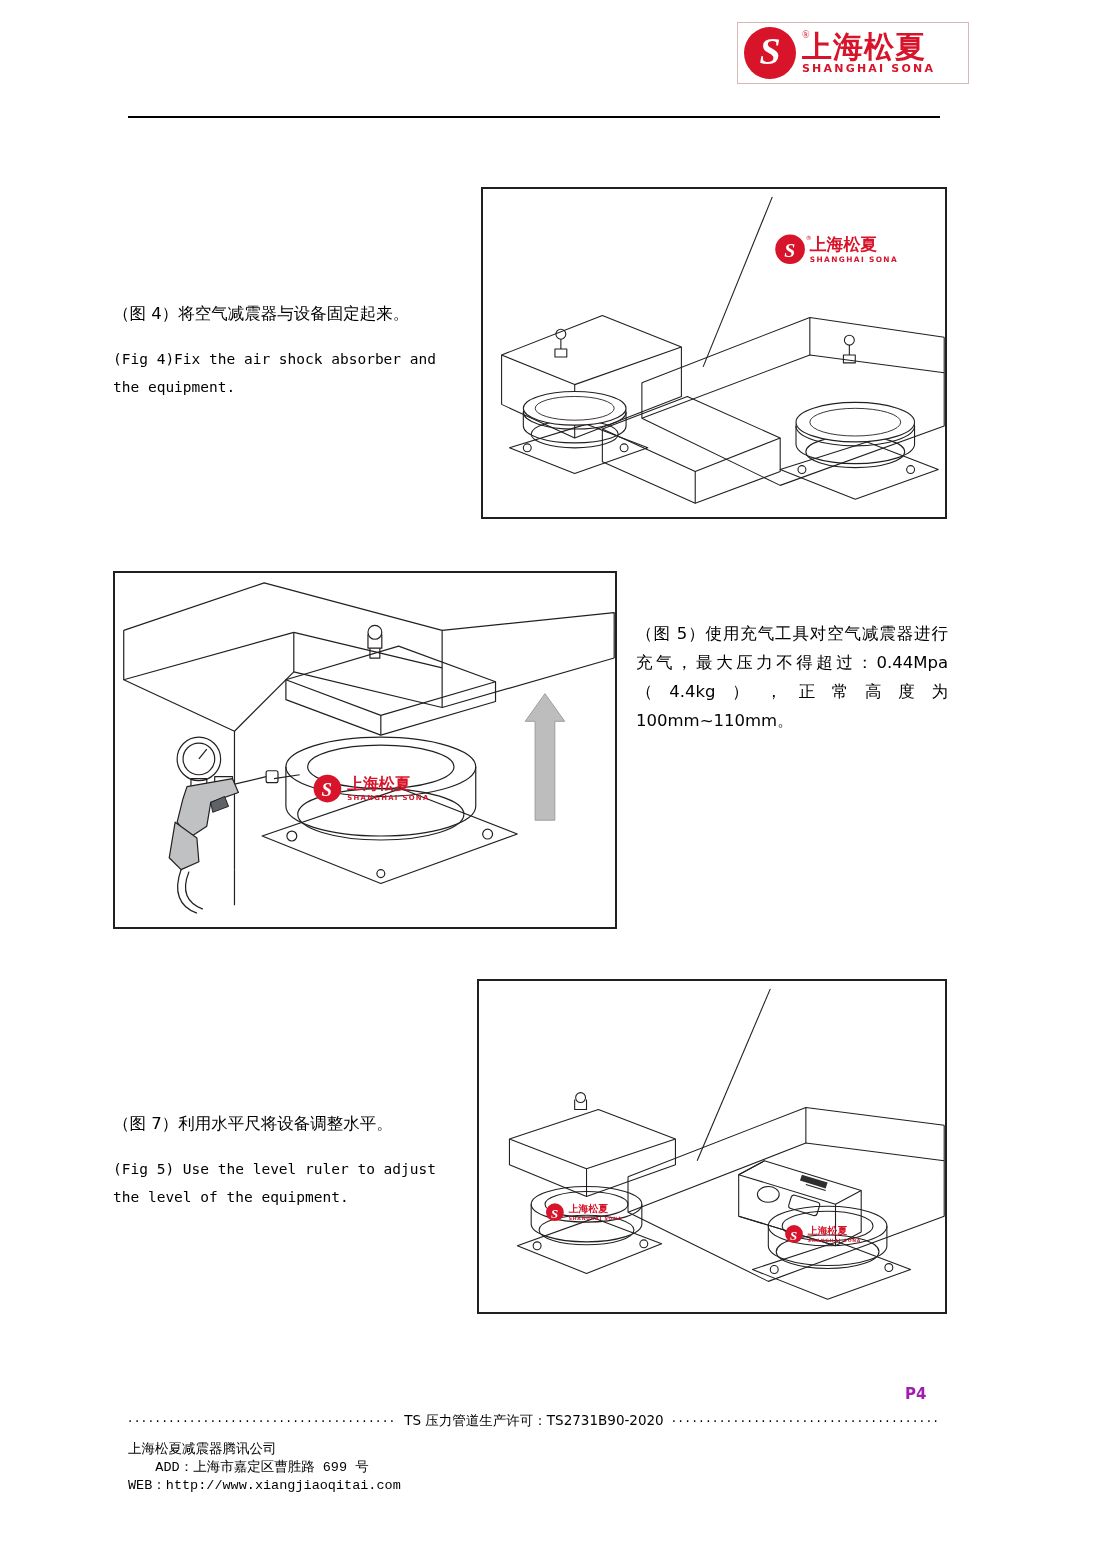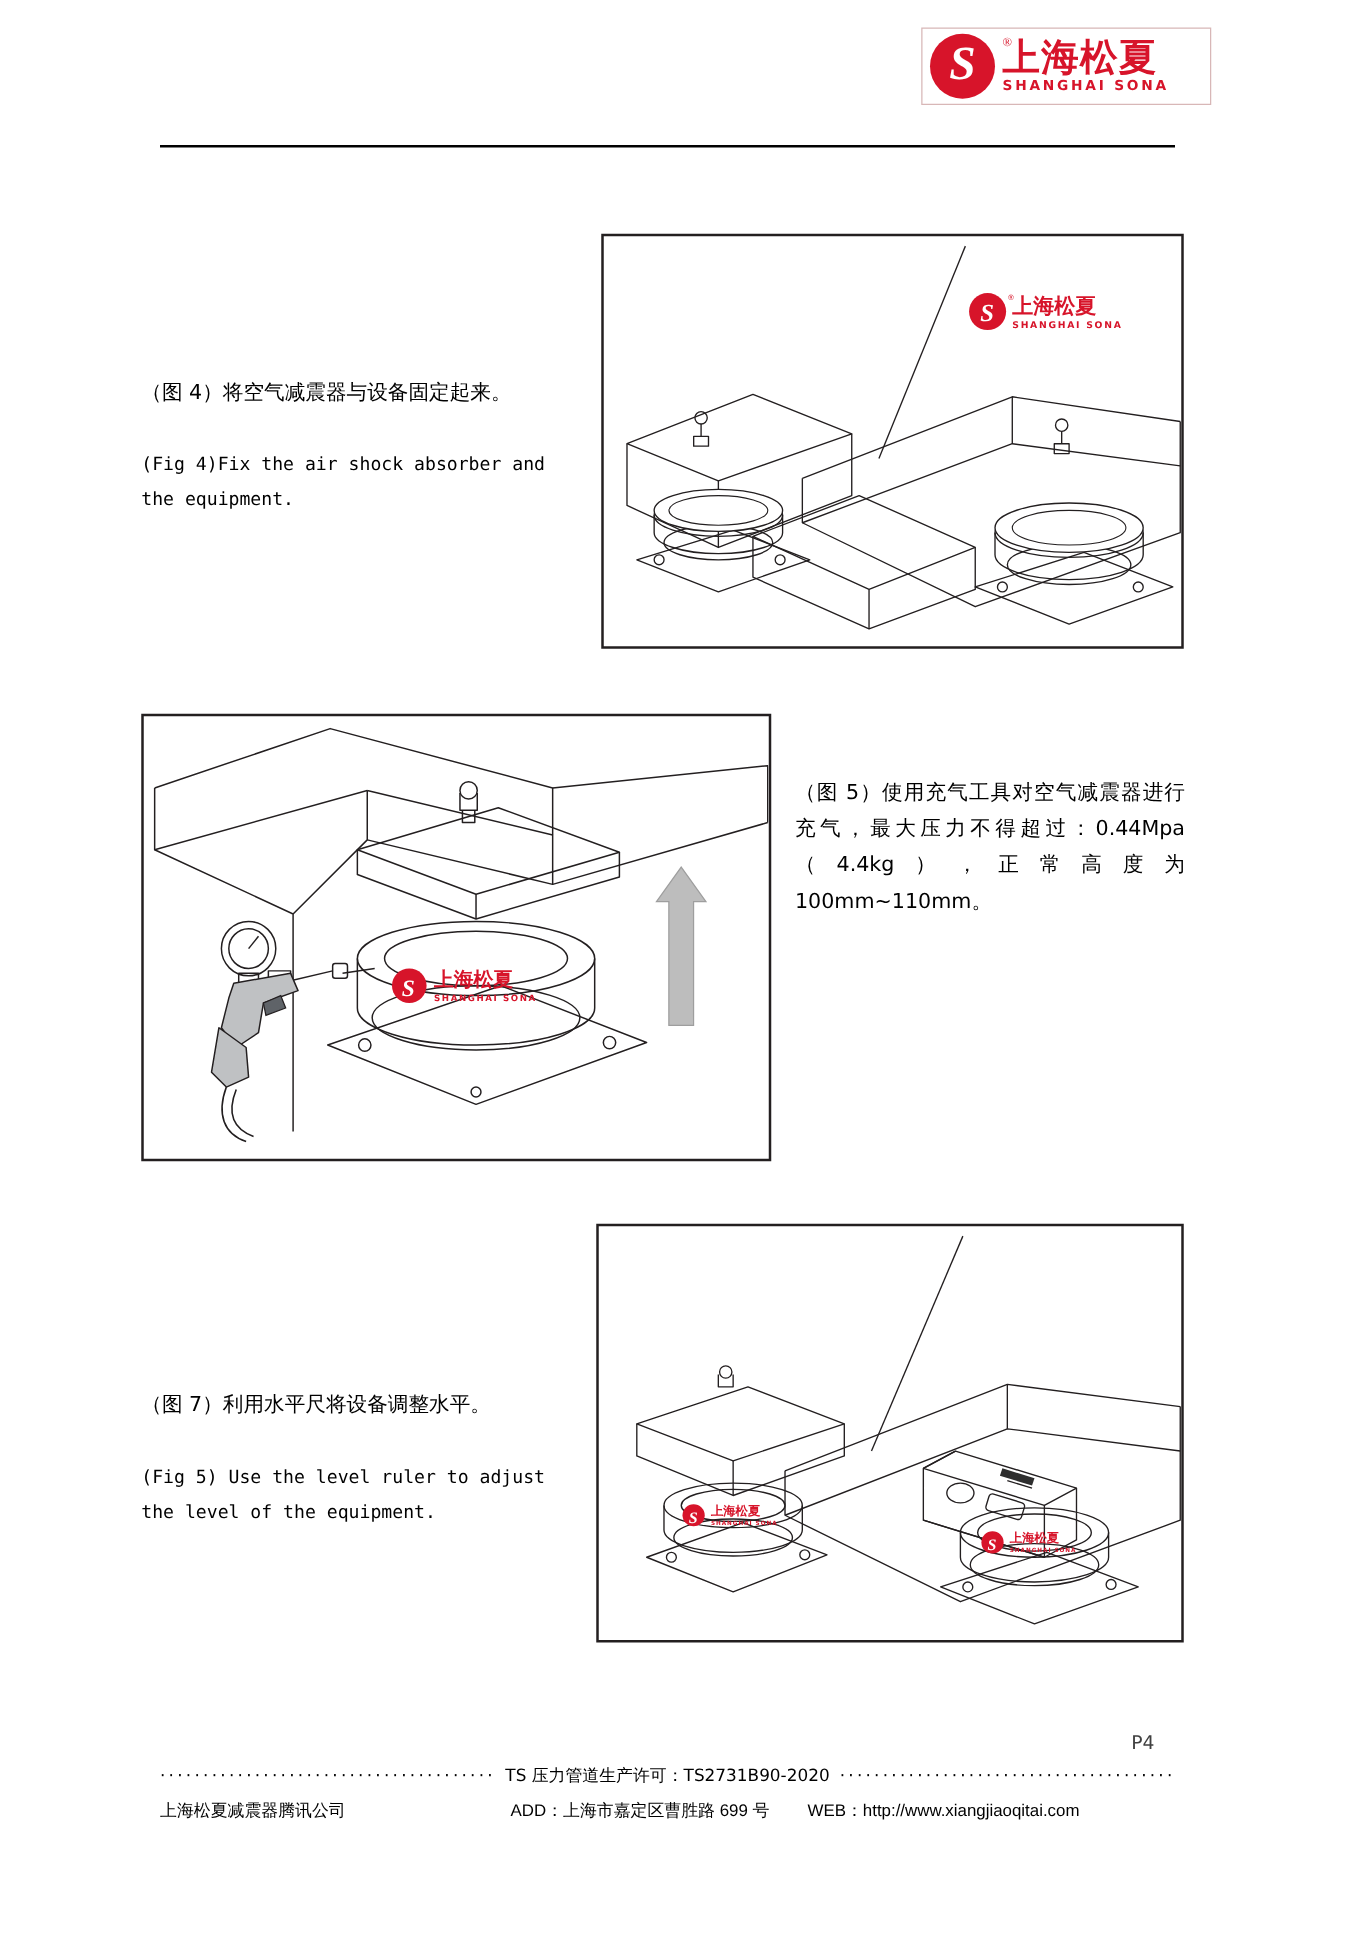--- a/index.html
+++ b/index.html
@@ -120,7 +120,7 @@
     font-size: 14.5px;
     line-height: 1.95;
     color: #000;
-    margin-top: 29px;
+    margin-top: 16px;
     letter-spacing: 0px;
   }
   #cap4 { left: 113px; top: 300px; width: 350px; }

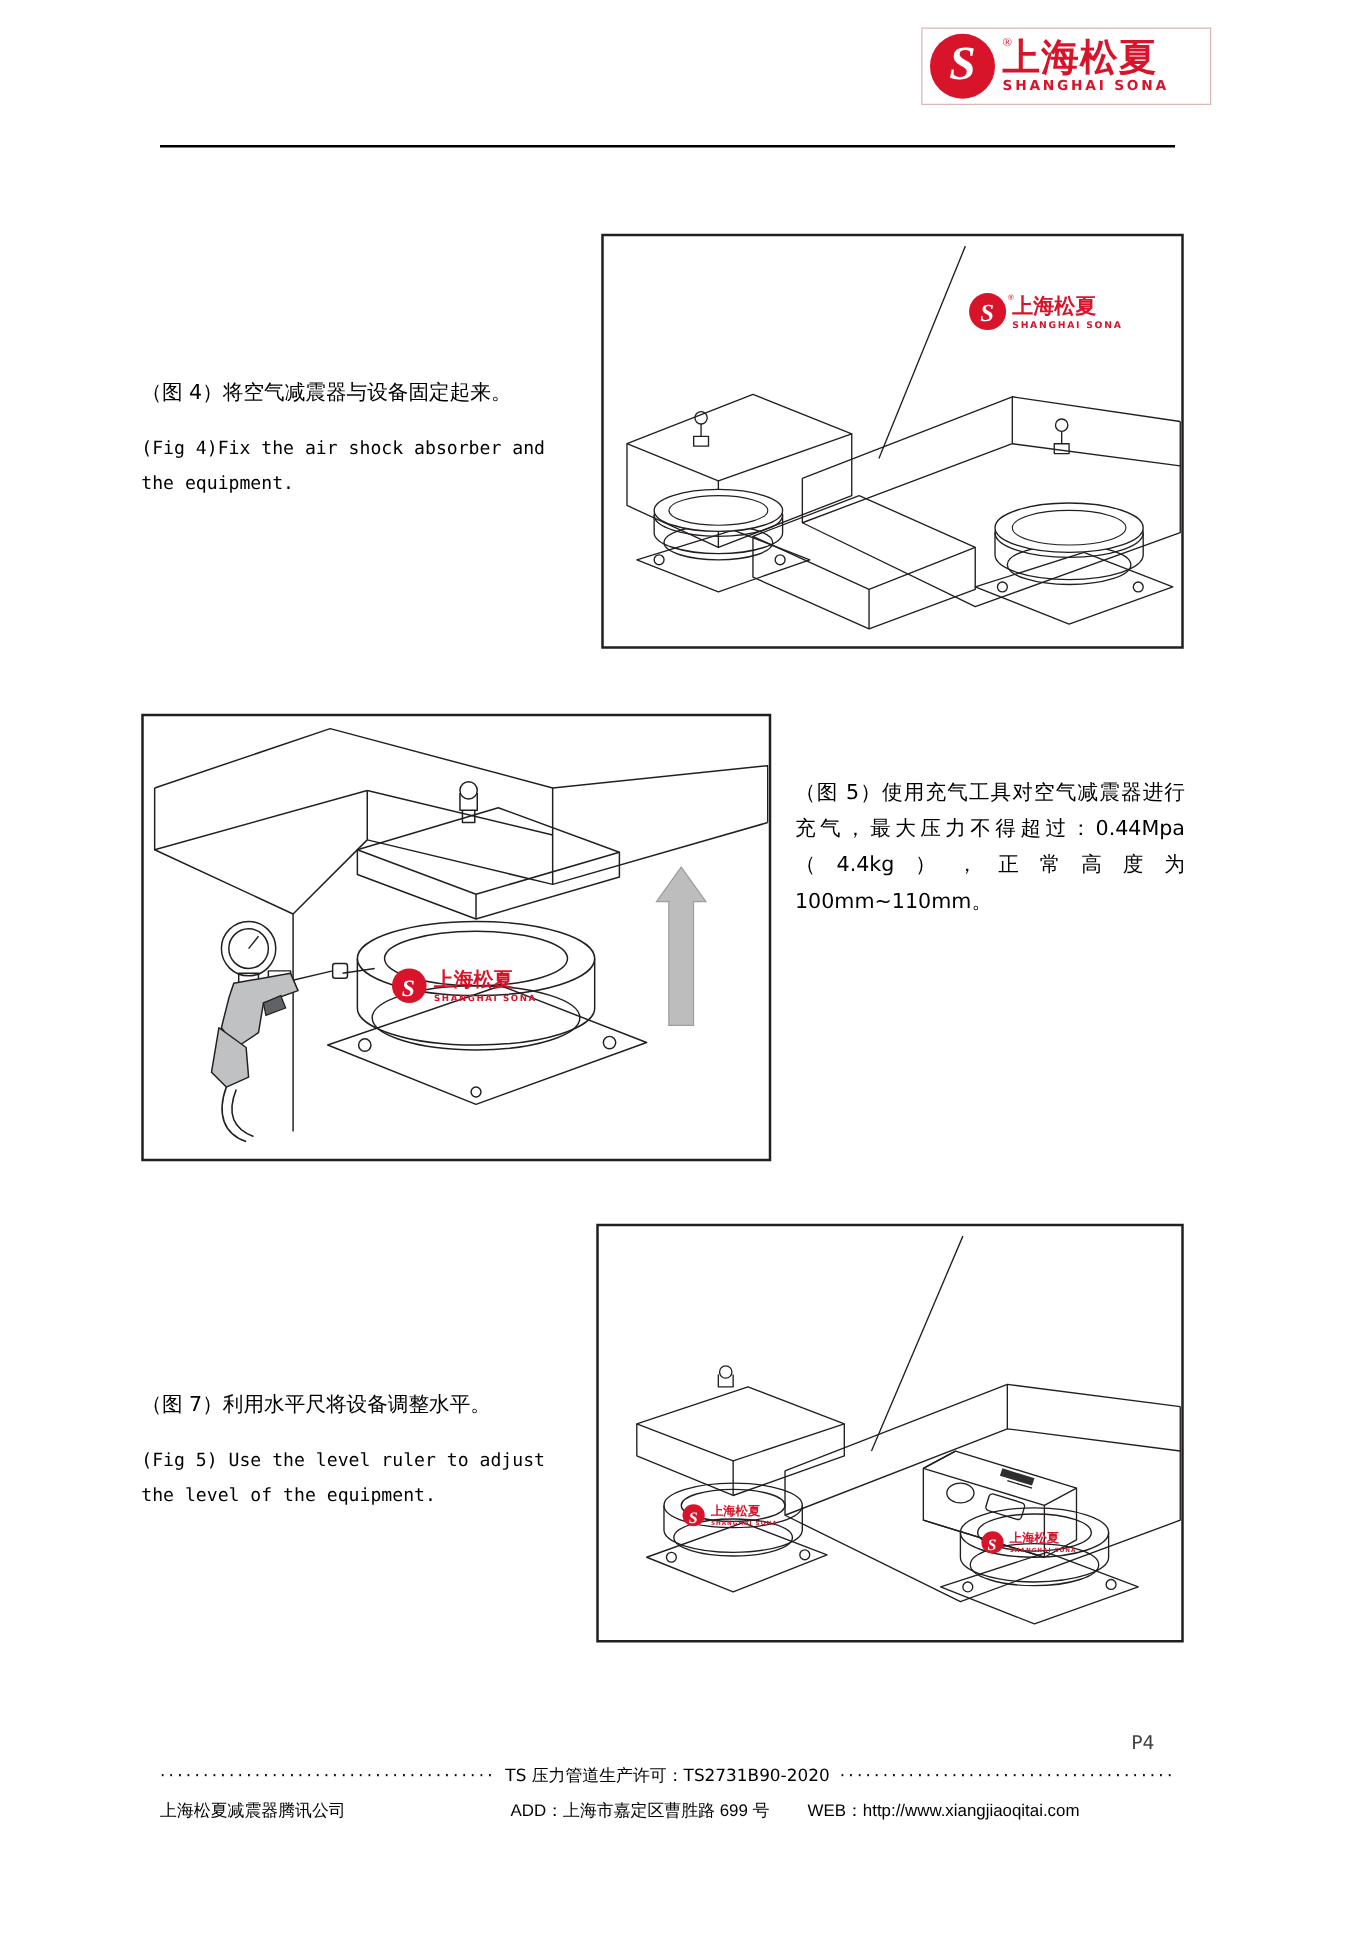--- a/index.html
+++ b/index.html
@@ -134,7 +134,8 @@
     top: 1385px;
     font-family: "DejaVu Sans", sans-serif;
     font-size: 15px;
-    color: #404040;
+    color: #a21caf;
+    font-weight: bold;
   }
   .footer-line1 {
     position: absolute;

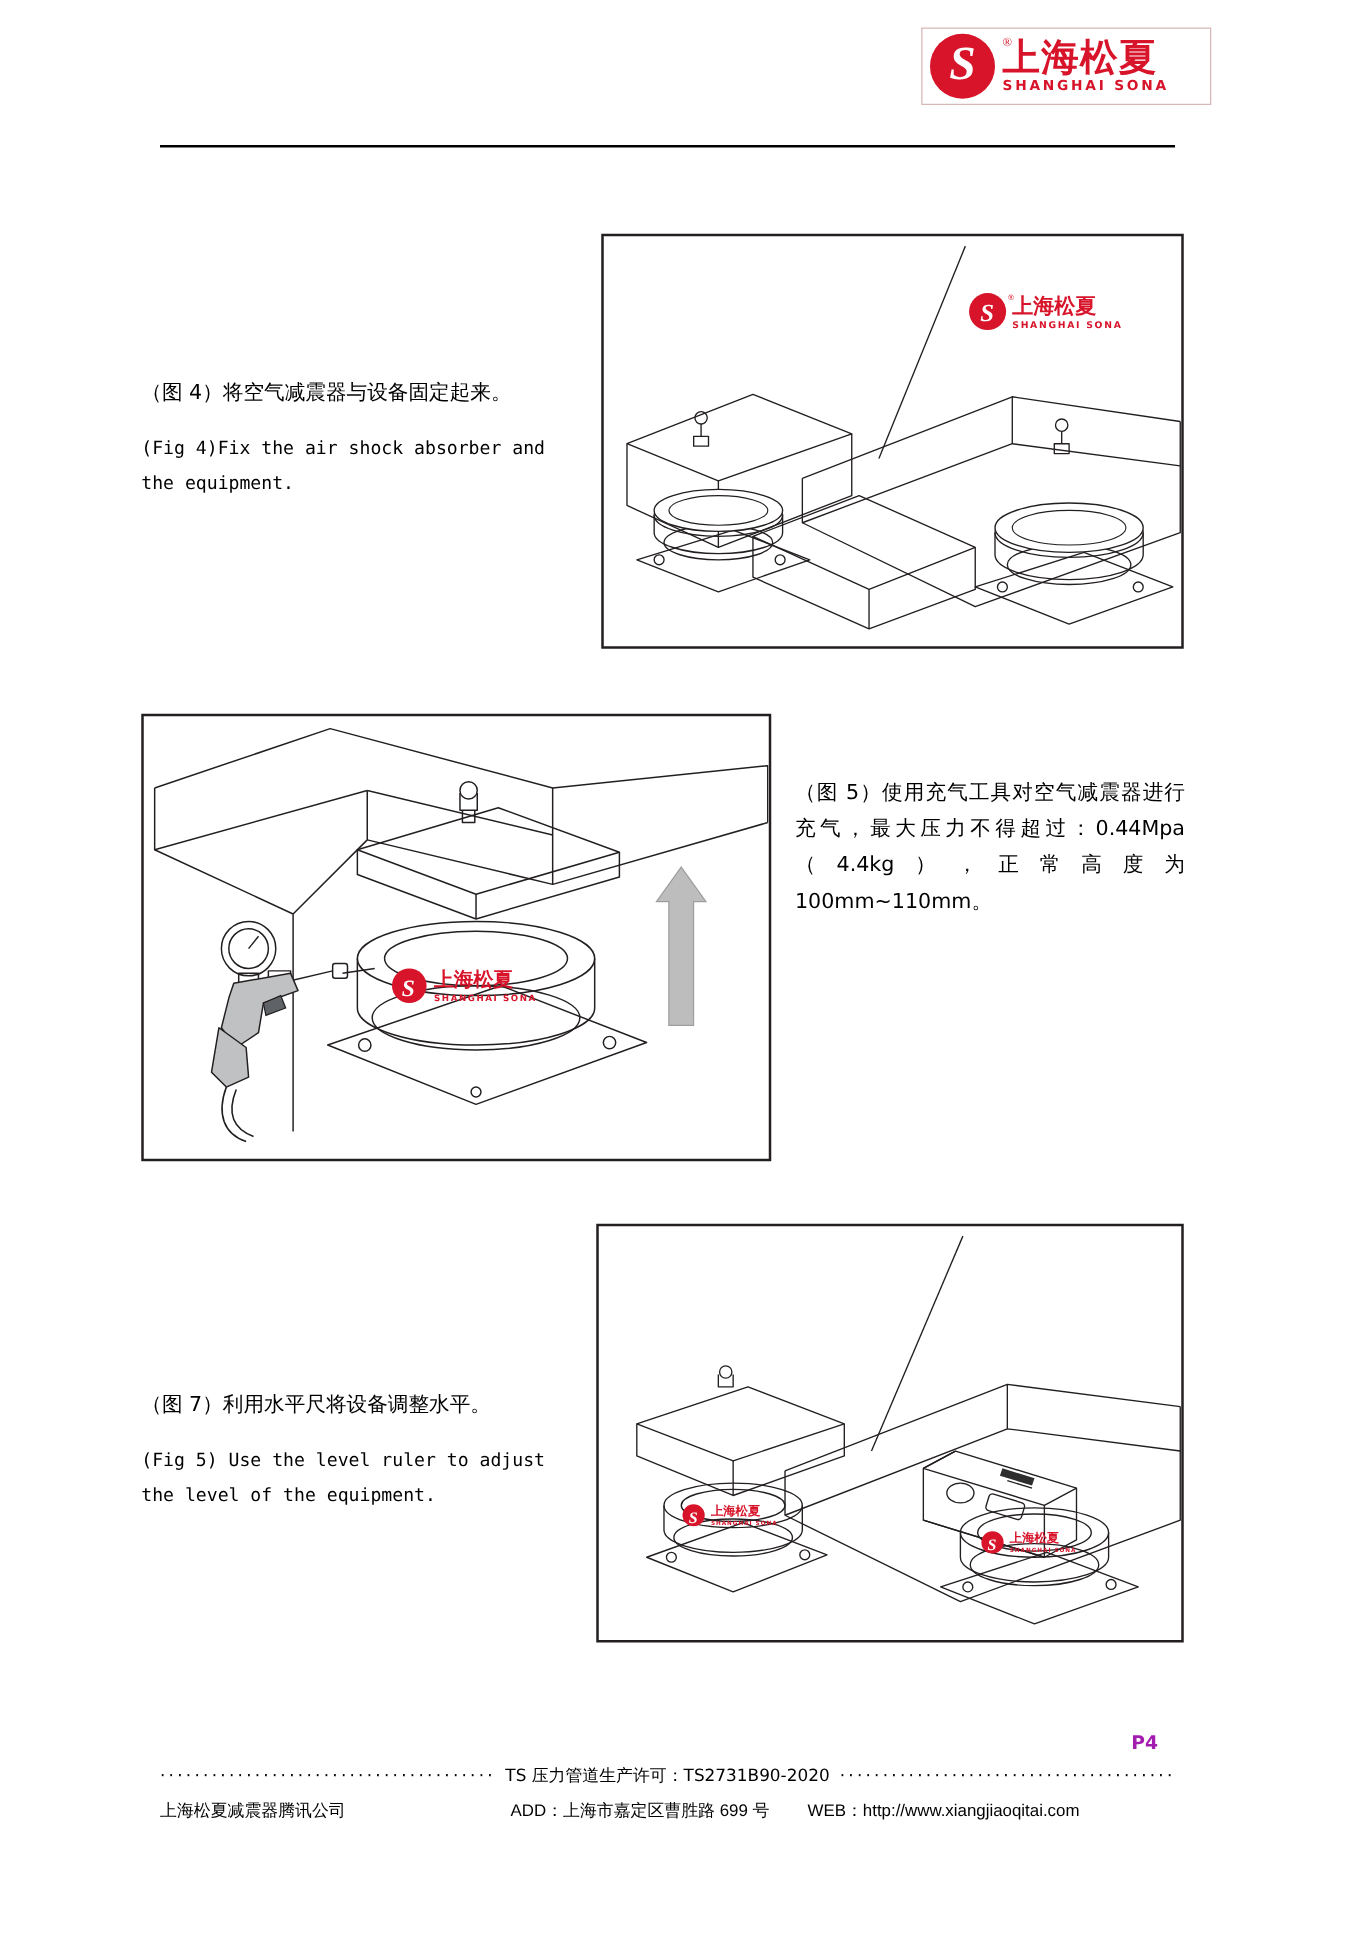--- a/index.html
+++ b/index.html
@@ -167,10 +167,11 @@
     width: 812px;
     display: flex;
     align-items: baseline;
-    font-family: Liberation Sans, sans-serif;
+    font-family: Liberation Mono, monospace;
     font-size: 13.5px;
     color: #000;
     white-space: nowrap;
+    flex-direction: column;
   }
   .f2-company { width: 250px; }
   .f2-add { width: 268px; text-align: center; }

